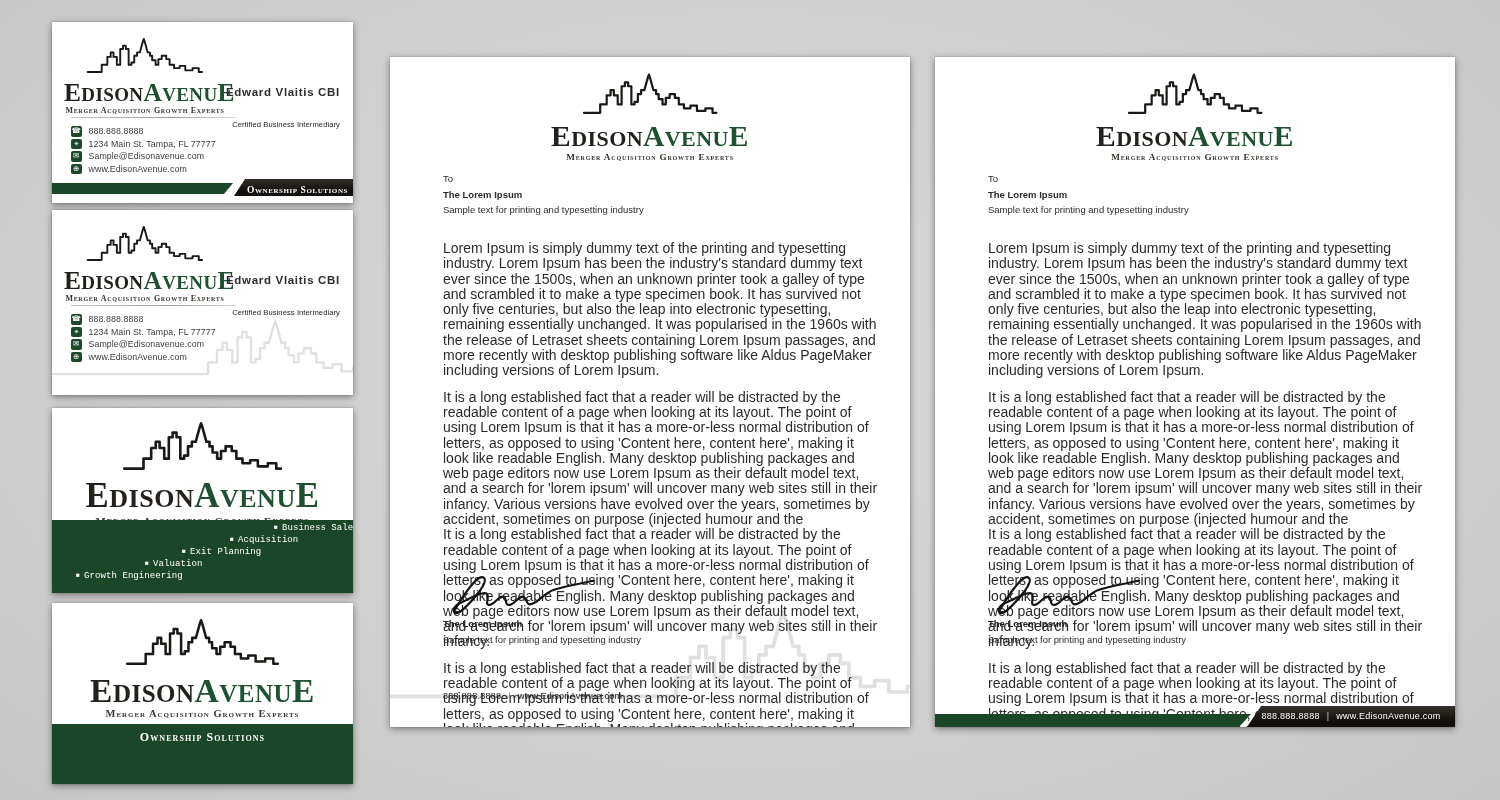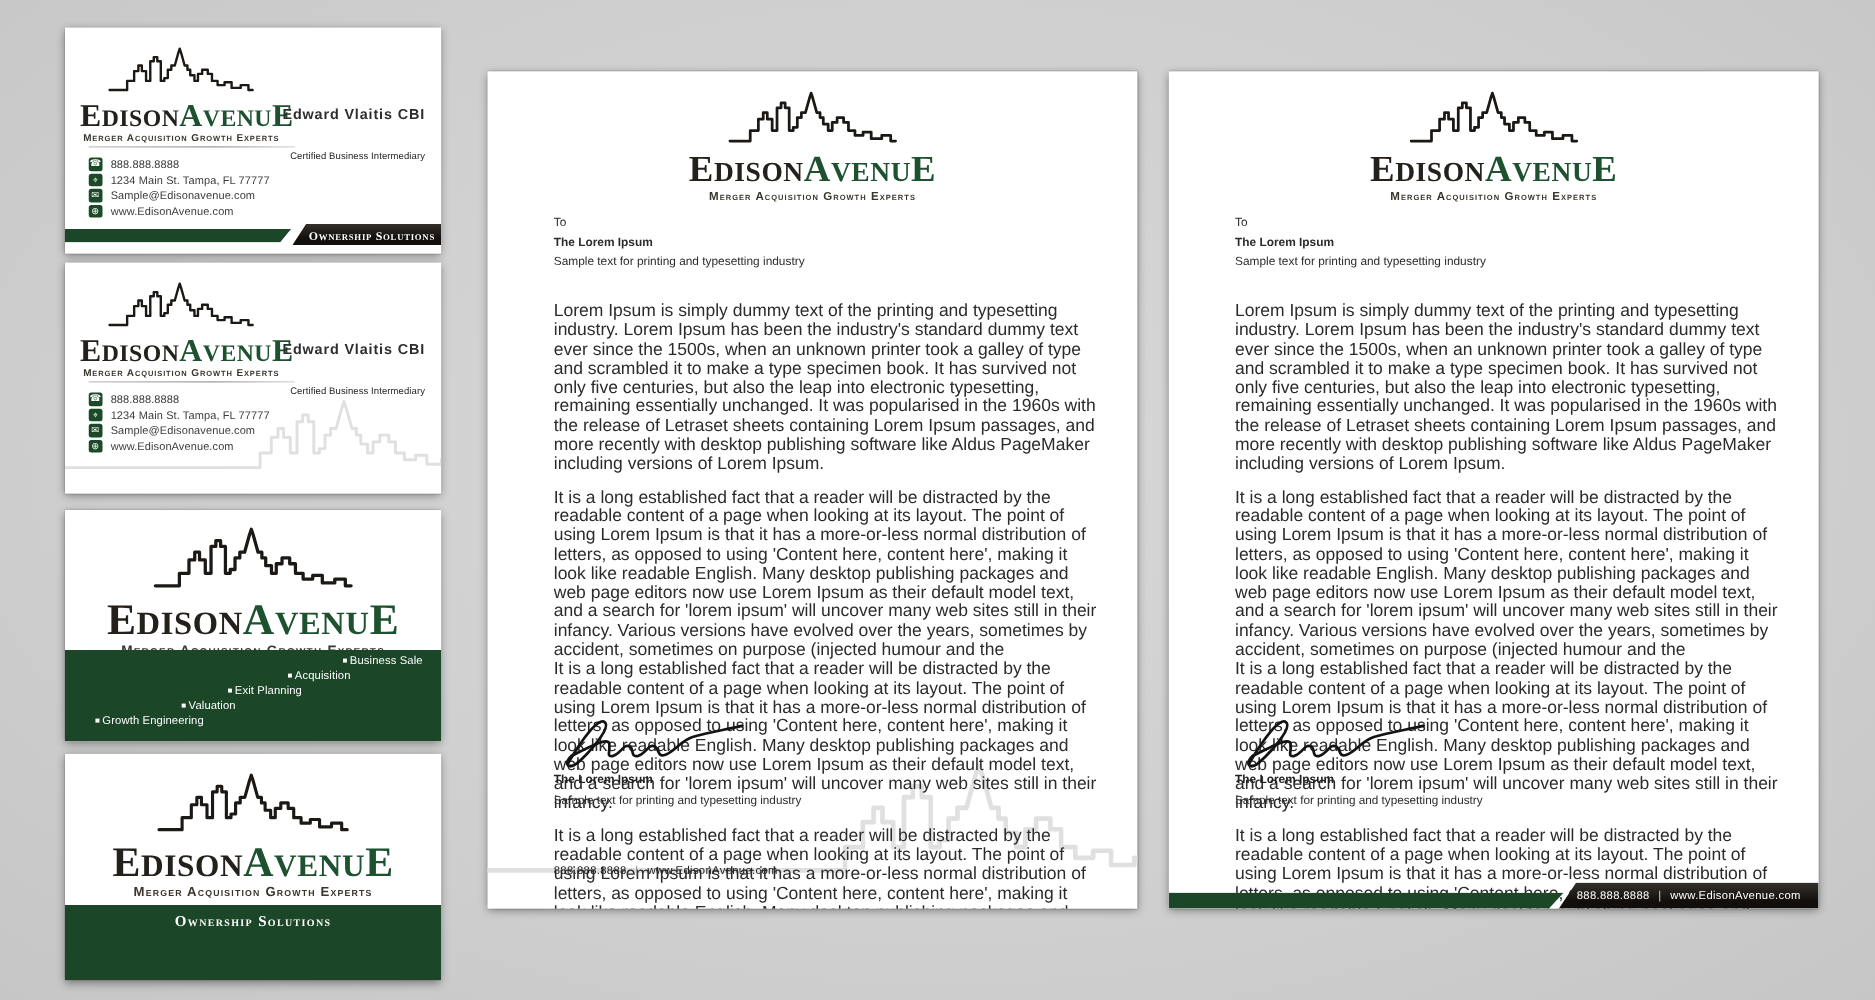--- a/index.html
+++ b/index.html
@@ -37,7 +37,7 @@
   .logo .word .gr{color:#1d5130;}
   .logo .tagline{
     display:block;margin-top:2px;
-    font-family:Liberation Sans, sans-serif;font-weight:700;
+    font-family:Liberation Serif, serif;font-weight:700;
     font-variant:small-caps;letter-spacing:.09em;
     font-size:.42em;color:#3a362f;white-space:nowrap;
   }

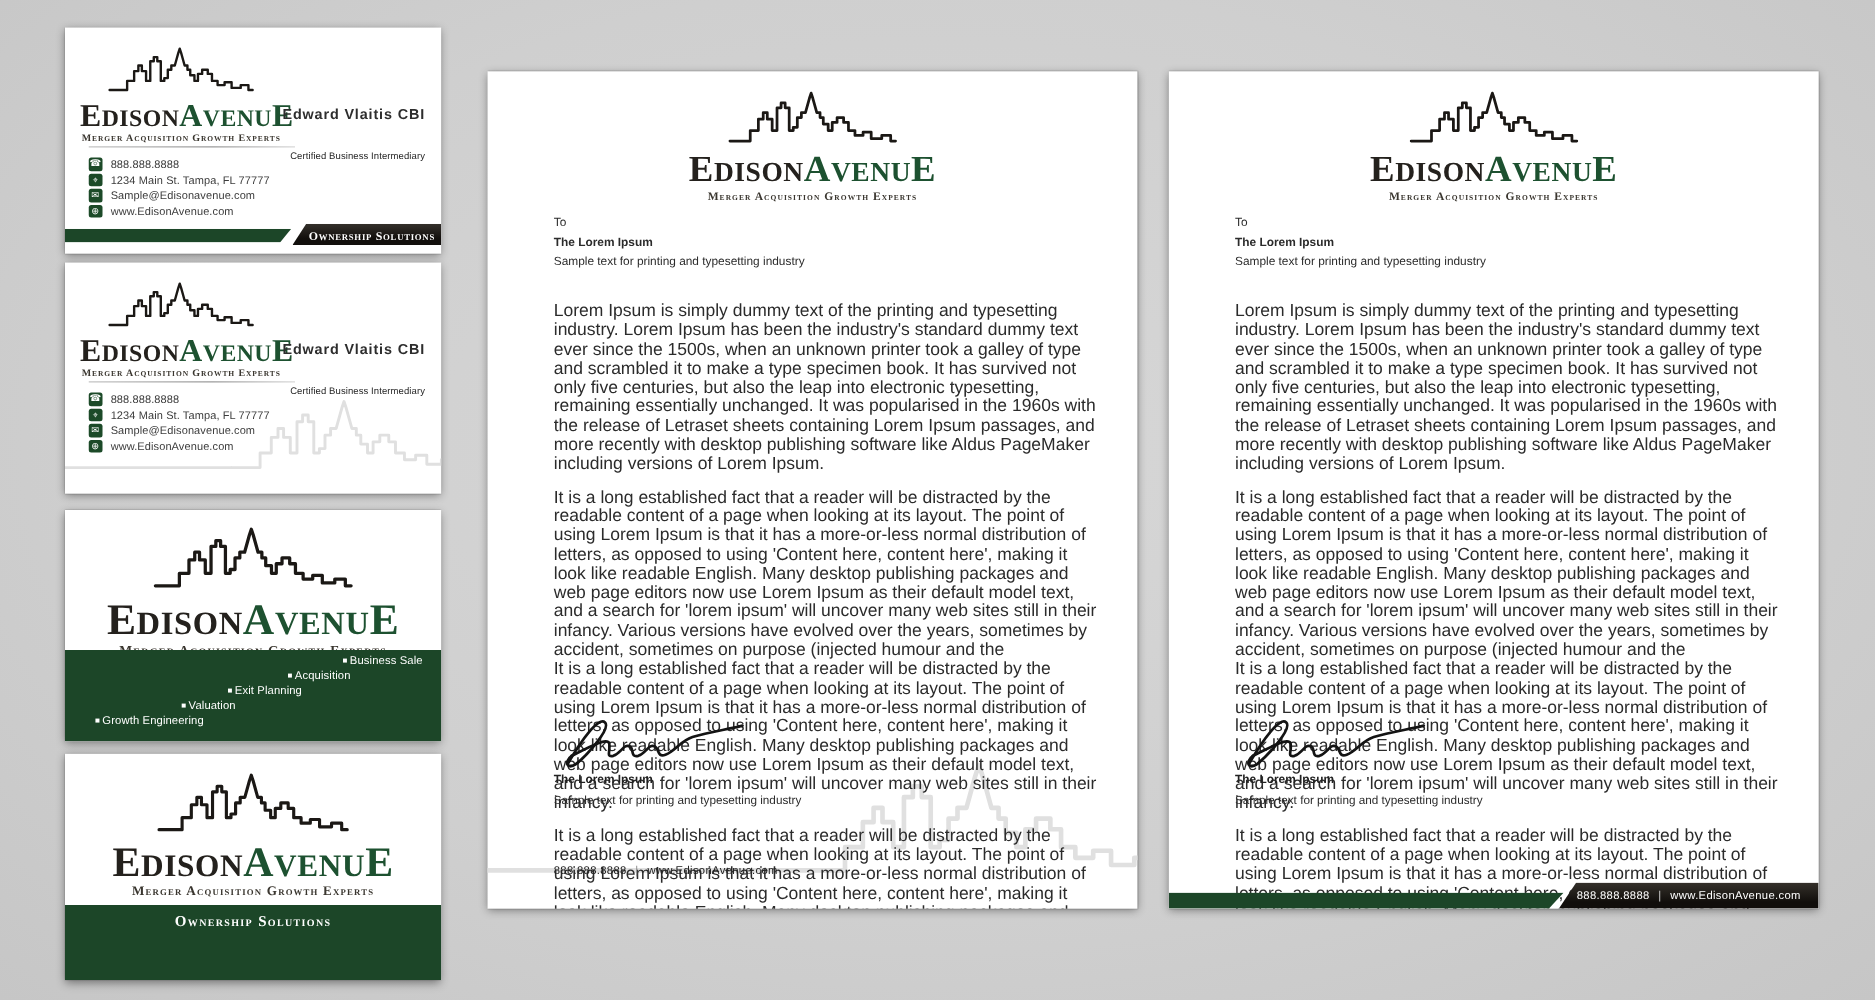--- a/index.html
+++ b/index.html
@@ -88,7 +88,7 @@
   .band{position:absolute;left:0;right:0;bottom:0;background:#1c4628;color:#fff;}
   #card3 .band{top:112px;}
   #card4 .band{top:121px;}
-  .svc{white-space:nowrap;font-size:9px;letter-spacing:.01em;}
+  .svc{white-space:nowrap;font-size:9px;letter-spacing:.01em;font-family:Liberation Mono, monospace;}
   .svc::before{content:"\25A0\00A0";font-size:.72em;position:relative;top:-1px;}
   .svc-abs{position:absolute;}
   .band-head{

